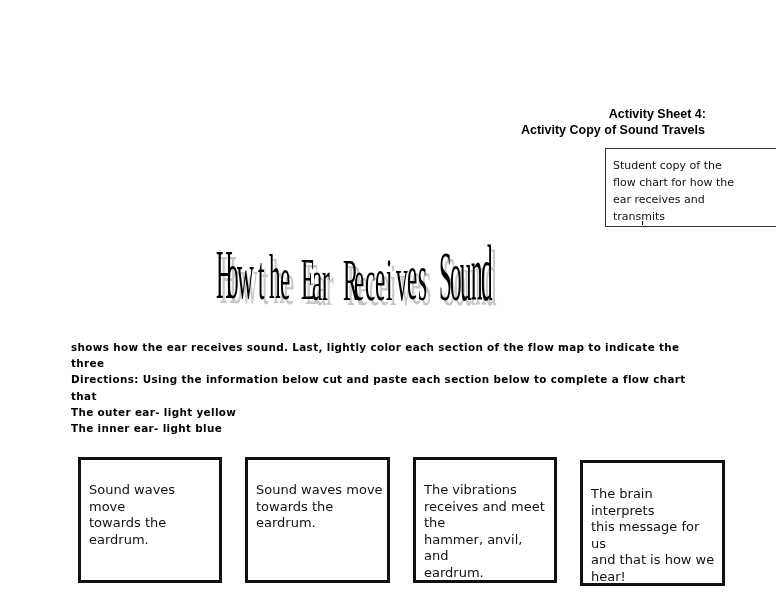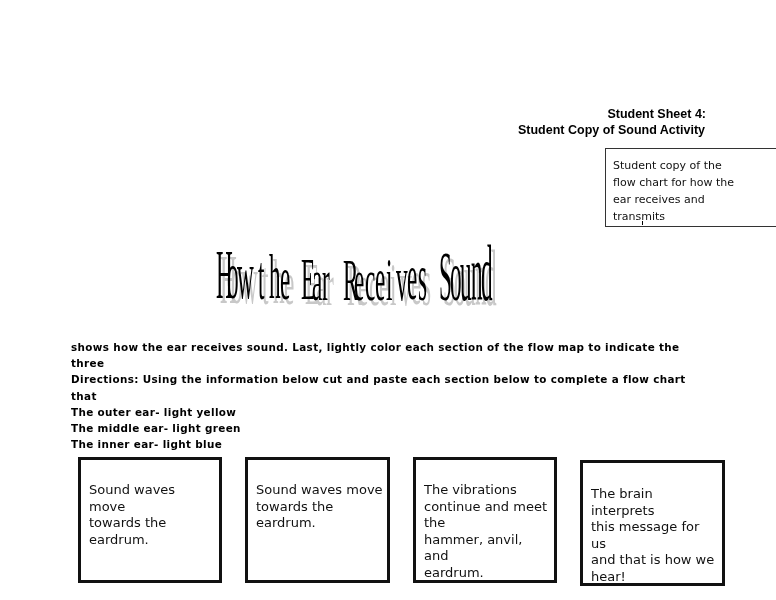--- a/index.html
+++ b/index.html
@@ -41,7 +41,7 @@
 <body>
 
 <div class="header-block">
-  <div class="header-line l1">Student Sheet 4:</div>
+  <div class="header-line l1">Activity Sheet 4:</div>
   <div class="header-line">Student Copy of Sound Activity</div>
 </div>
 

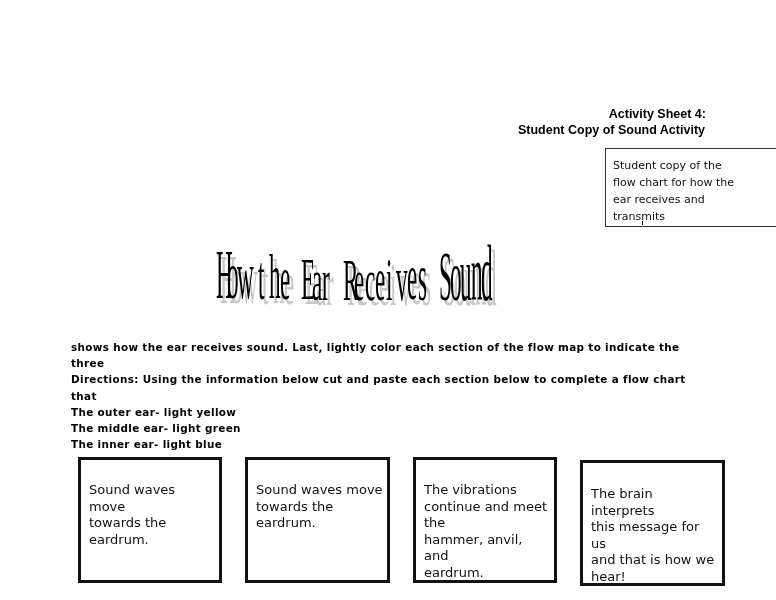--- a/index.html
+++ b/index.html
@@ -42,7 +42,7 @@
 
 <div class="header-block">
   <div class="header-line l1">Activity Sheet 4:</div>
-  <div class="header-line">Student Copy of Sound Activity</div>
+  <div class="header-line">Activity Copy of Sound Travels</div>
 </div>
 
 <div class="note-box">

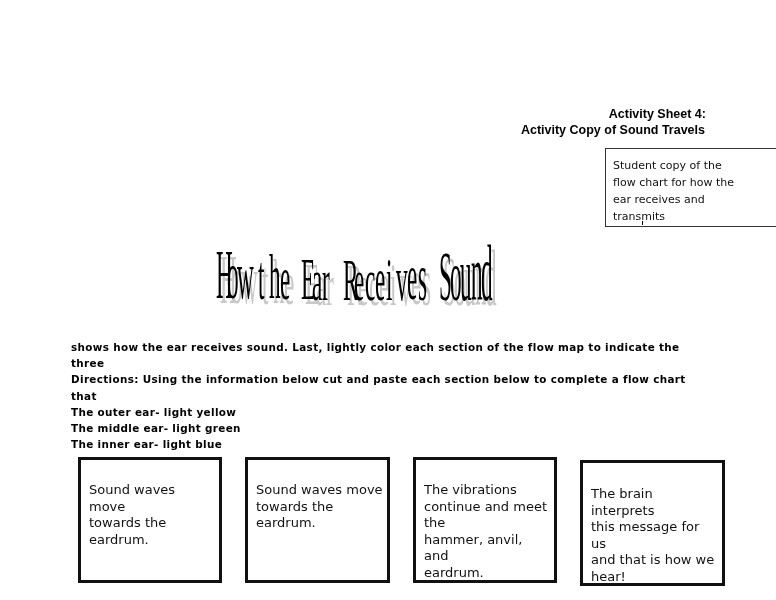--- a/index.html
+++ b/index.html
@@ -104,7 +104,6 @@
   <div>shows how the ear receives sound.   Last, lightly color each section of the flow map to indicate the three</div>
   <div>Directions:  Using the information below cut and paste each section below to complete a flow chart that</div>
   <div>The outer ear- light yellow</div>
-  <div>The middle ear- light green</div>
   <div>The inner ear- light blue</div>
 </div>
 

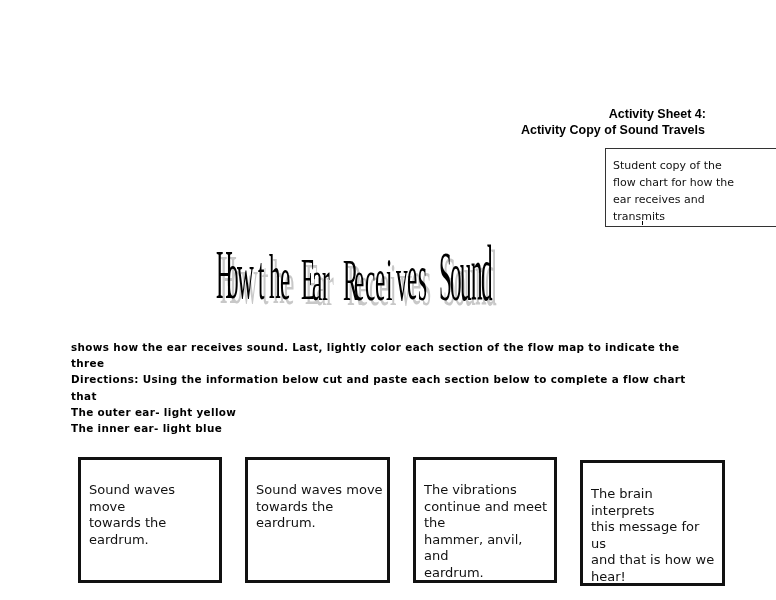--- a/index.html
+++ b/index.html
@@ -124,7 +124,7 @@
 <div class="card" style="left:413px; top:457px; width:144px; height:126px;">
   <div class="card-text" style="left:8px; top:22px;">
     <div>The vibrations</div>
-    <div>continue and meet the</div>
+    <div>receives and meet the</div>
     <div>hammer, anvil, and</div>
     <div>eardrum.</div>
   </div>

